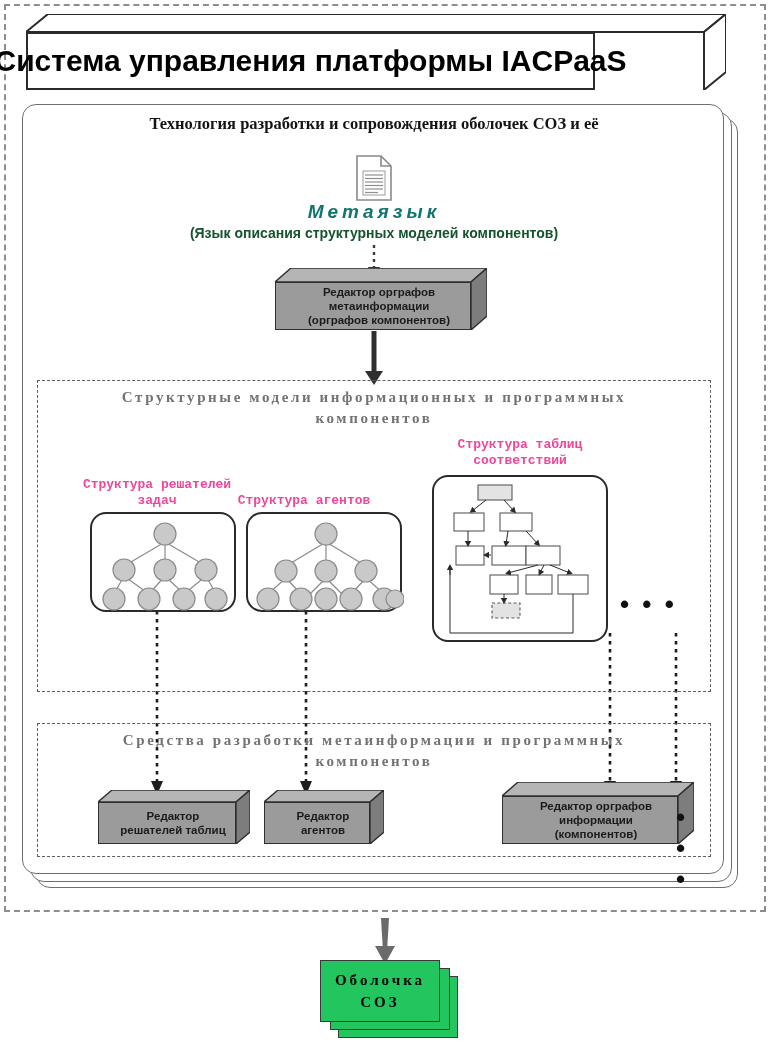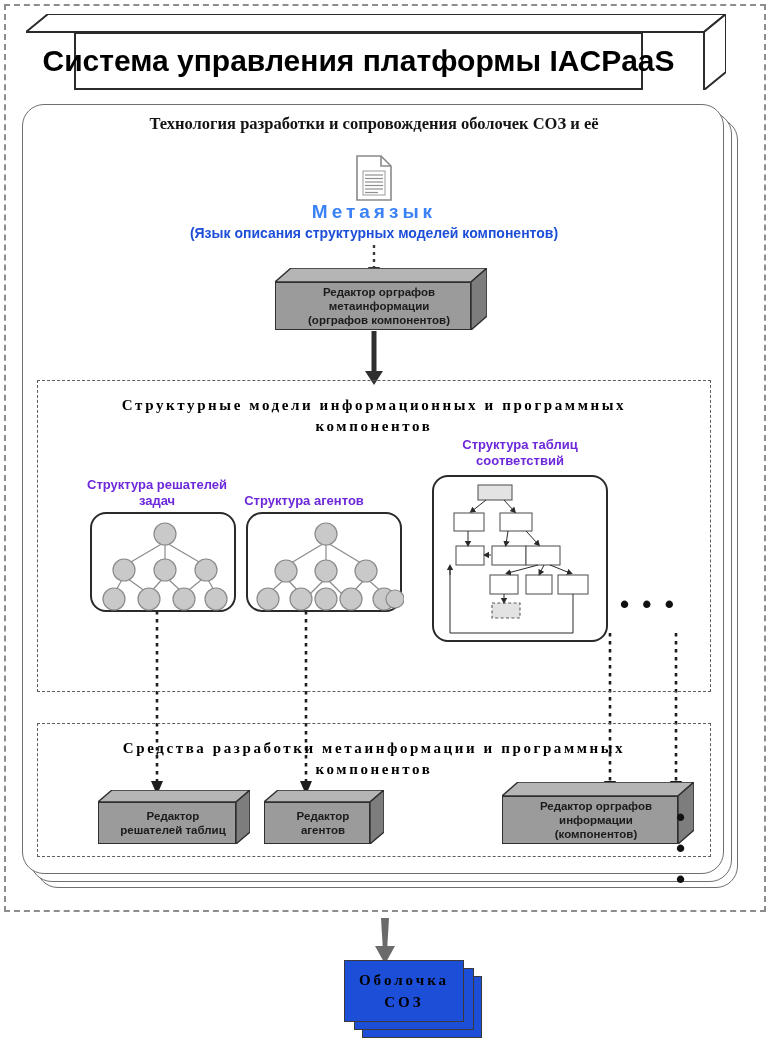--- a/index.html
+++ b/index.html
@@ -28,7 +28,7 @@
     width: 569px; height: 58px;
     border: 2px solid #2b2b2b;
     background: #ffffff;
-    display: flex; align-items: center; justify-content: center; margin-left: 48px;
+    display: flex; align-items: center; justify-content: center;
   }
   .title-text {
     font-family: "Liberation Sans", sans-serif;

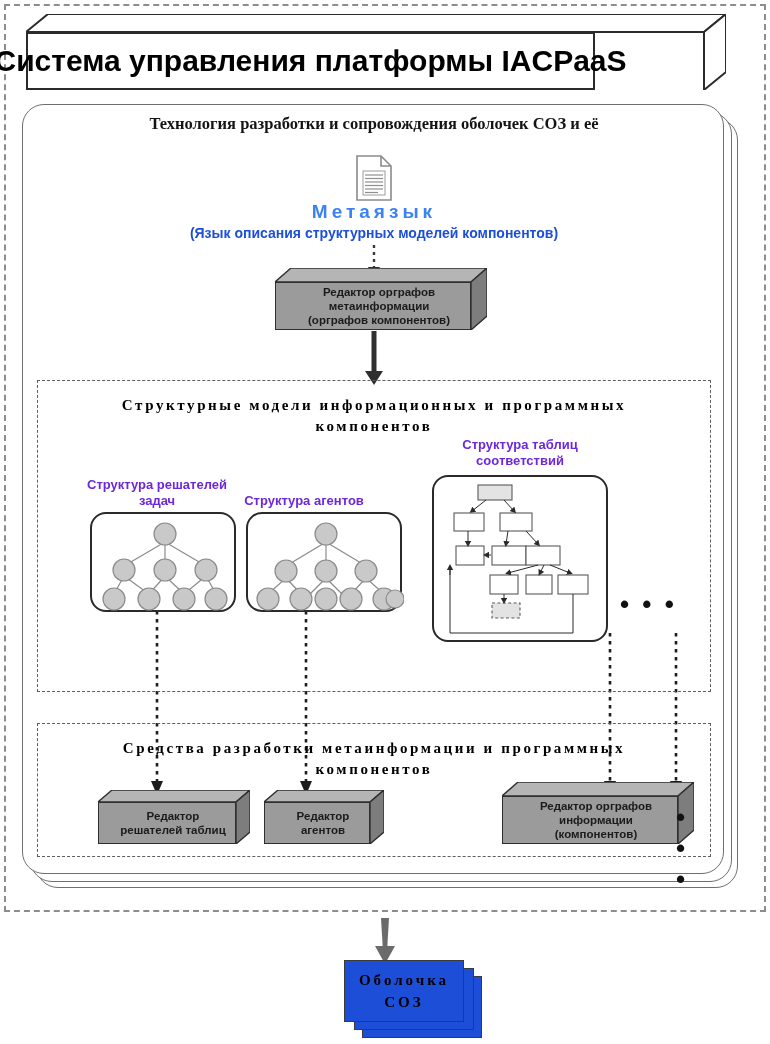--- a/index.html
+++ b/index.html
@@ -43,7 +43,7 @@
   .layer {
     position: absolute;
     border: 1.3px solid #6f6f6f;
-    border-radius: 22px;
+    border-radius: 14px;
     background: #ffffff;
   }
   .layer-3 { left: 36px; top: 118px; width: 702px; height: 770px; }

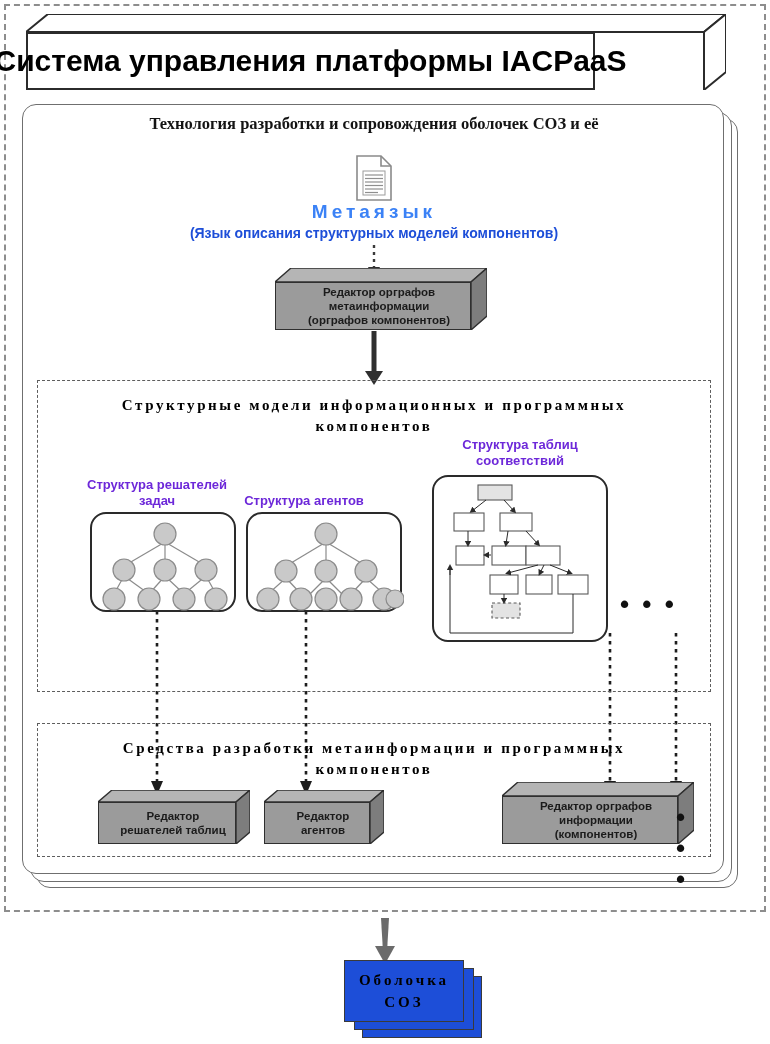--- a/index.html
+++ b/index.html
@@ -65,7 +65,7 @@
   .meta-title {
     position: absolute; left: 0; top: 96px; width: 702px; text-align: center;
     font-family: "Liberation Sans", sans-serif;
-    font-weight: bold; font-size: 19px; letter-spacing: 4px; color: #3b82f6;
+    font-weight: bold; font-size: 19px; letter-spacing: 4px; color: #0f766e; font-style: italic;
   }
   .meta-sub {
     position: absolute; left: 0; top: 120px; width: 702px; text-align: center;

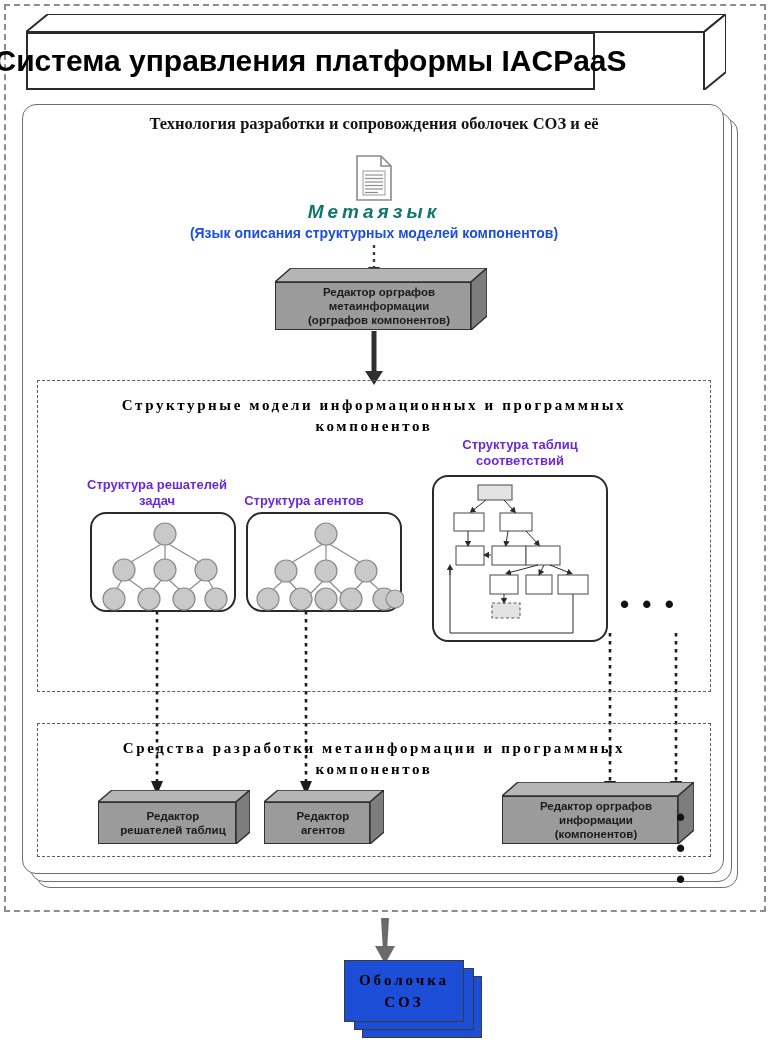--- a/index.html
+++ b/index.html
@@ -70,7 +70,7 @@
   .meta-sub {
     position: absolute; left: 0; top: 120px; width: 702px; text-align: center;
     font-family: "Liberation Sans", sans-serif;
-    font-weight: bold; font-size: 14px; color: #1d4ed8;
+    font-weight: bold; font-size: 14px; color: #14532d;
   }
 
   

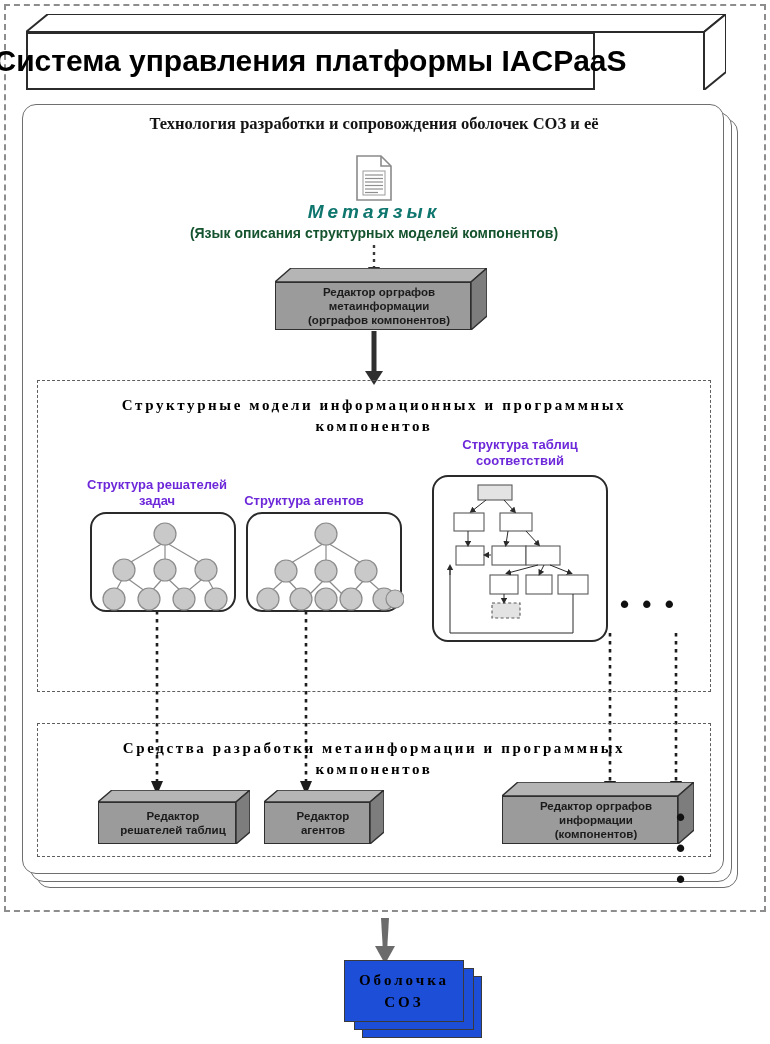--- a/index.html
+++ b/index.html
@@ -99,8 +99,7 @@
     font-family: "Liberation Serif", serif;
     font-weight: bold; font-size: 15px; line-height: 21px;
     letter-spacing: 2.6px;
-    color: #000000;
-    margin-top: 8px;
+    color: #737373;
   }
 
   

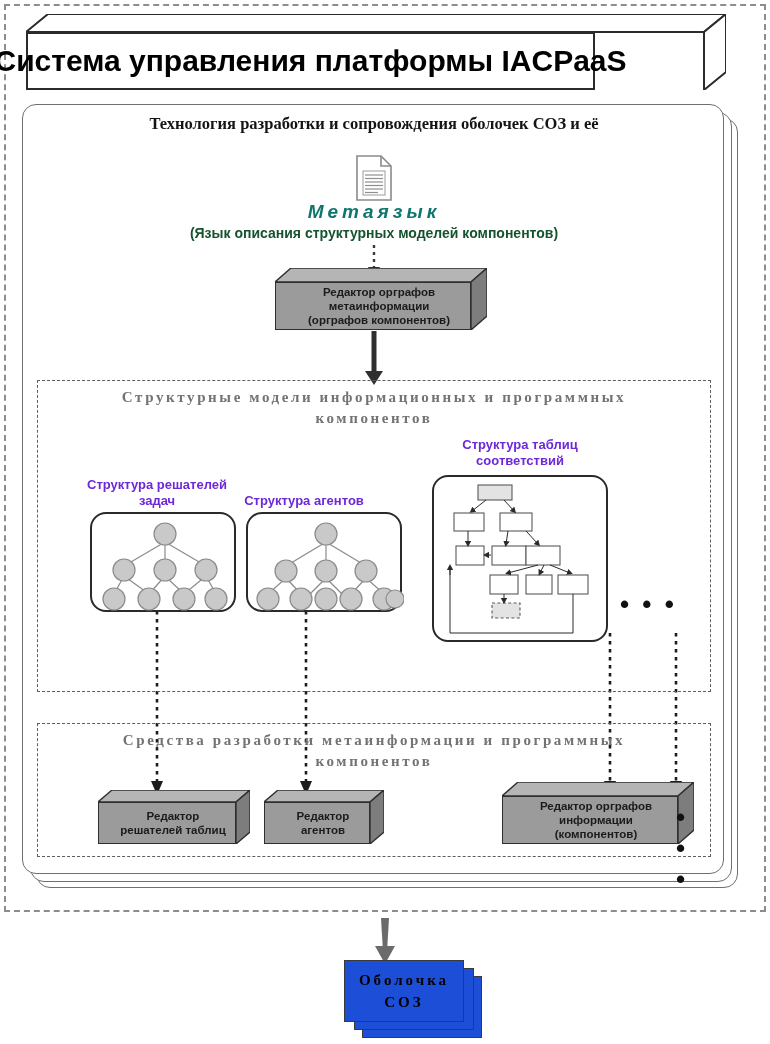--- a/index.html
+++ b/index.html
@@ -112,9 +112,9 @@
   .model-label {
     position: absolute;
     text-align: center;
-    font-family: Liberation Sans, sans-serif;
+    font-family: Liberation Mono, monospace;
     font-weight: bold; font-size: 13px; line-height: 16px;
-    color: #6d28d9;
+    color: #ec4899;
   }
 
   .ellipsis {

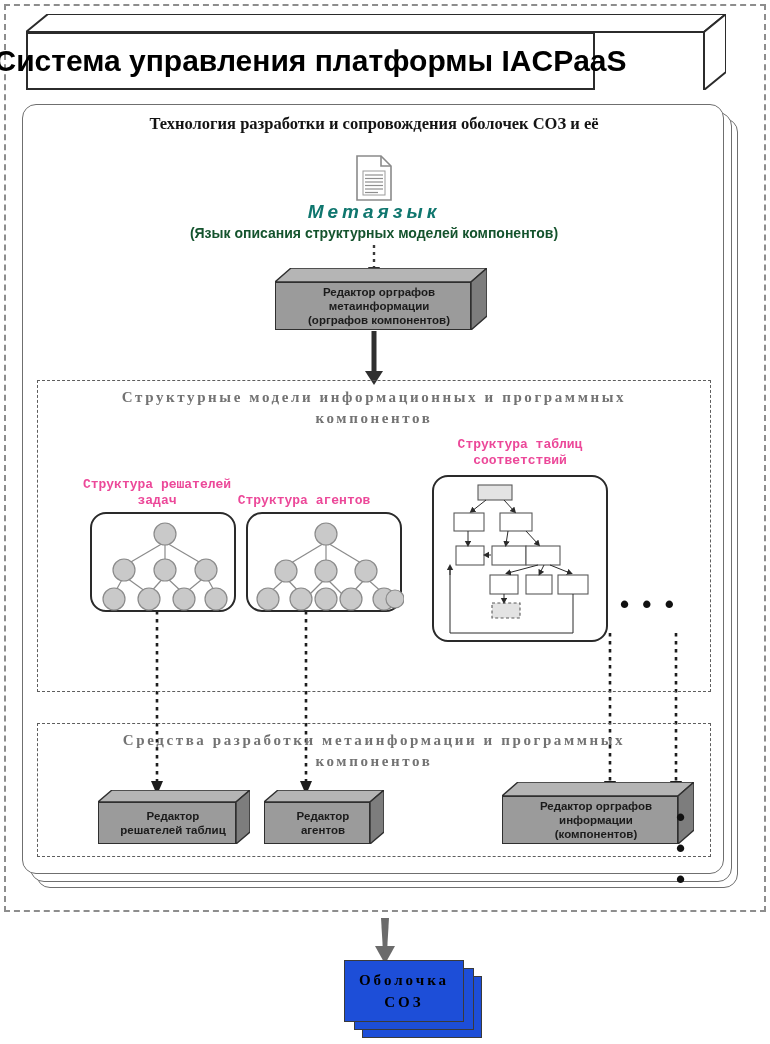--- a/index.html
+++ b/index.html
@@ -128,8 +128,7 @@
   .shell-card {
     position: absolute;
     border: 1.4px solid #3a3a3a;
-    background: #1d4ed8;
-    margin-left: 24px;
+    background: #22c55e;
   }
   .shell-text {
     position: absolute; left: 0; top: 0; width: 100%; height: 100%;

